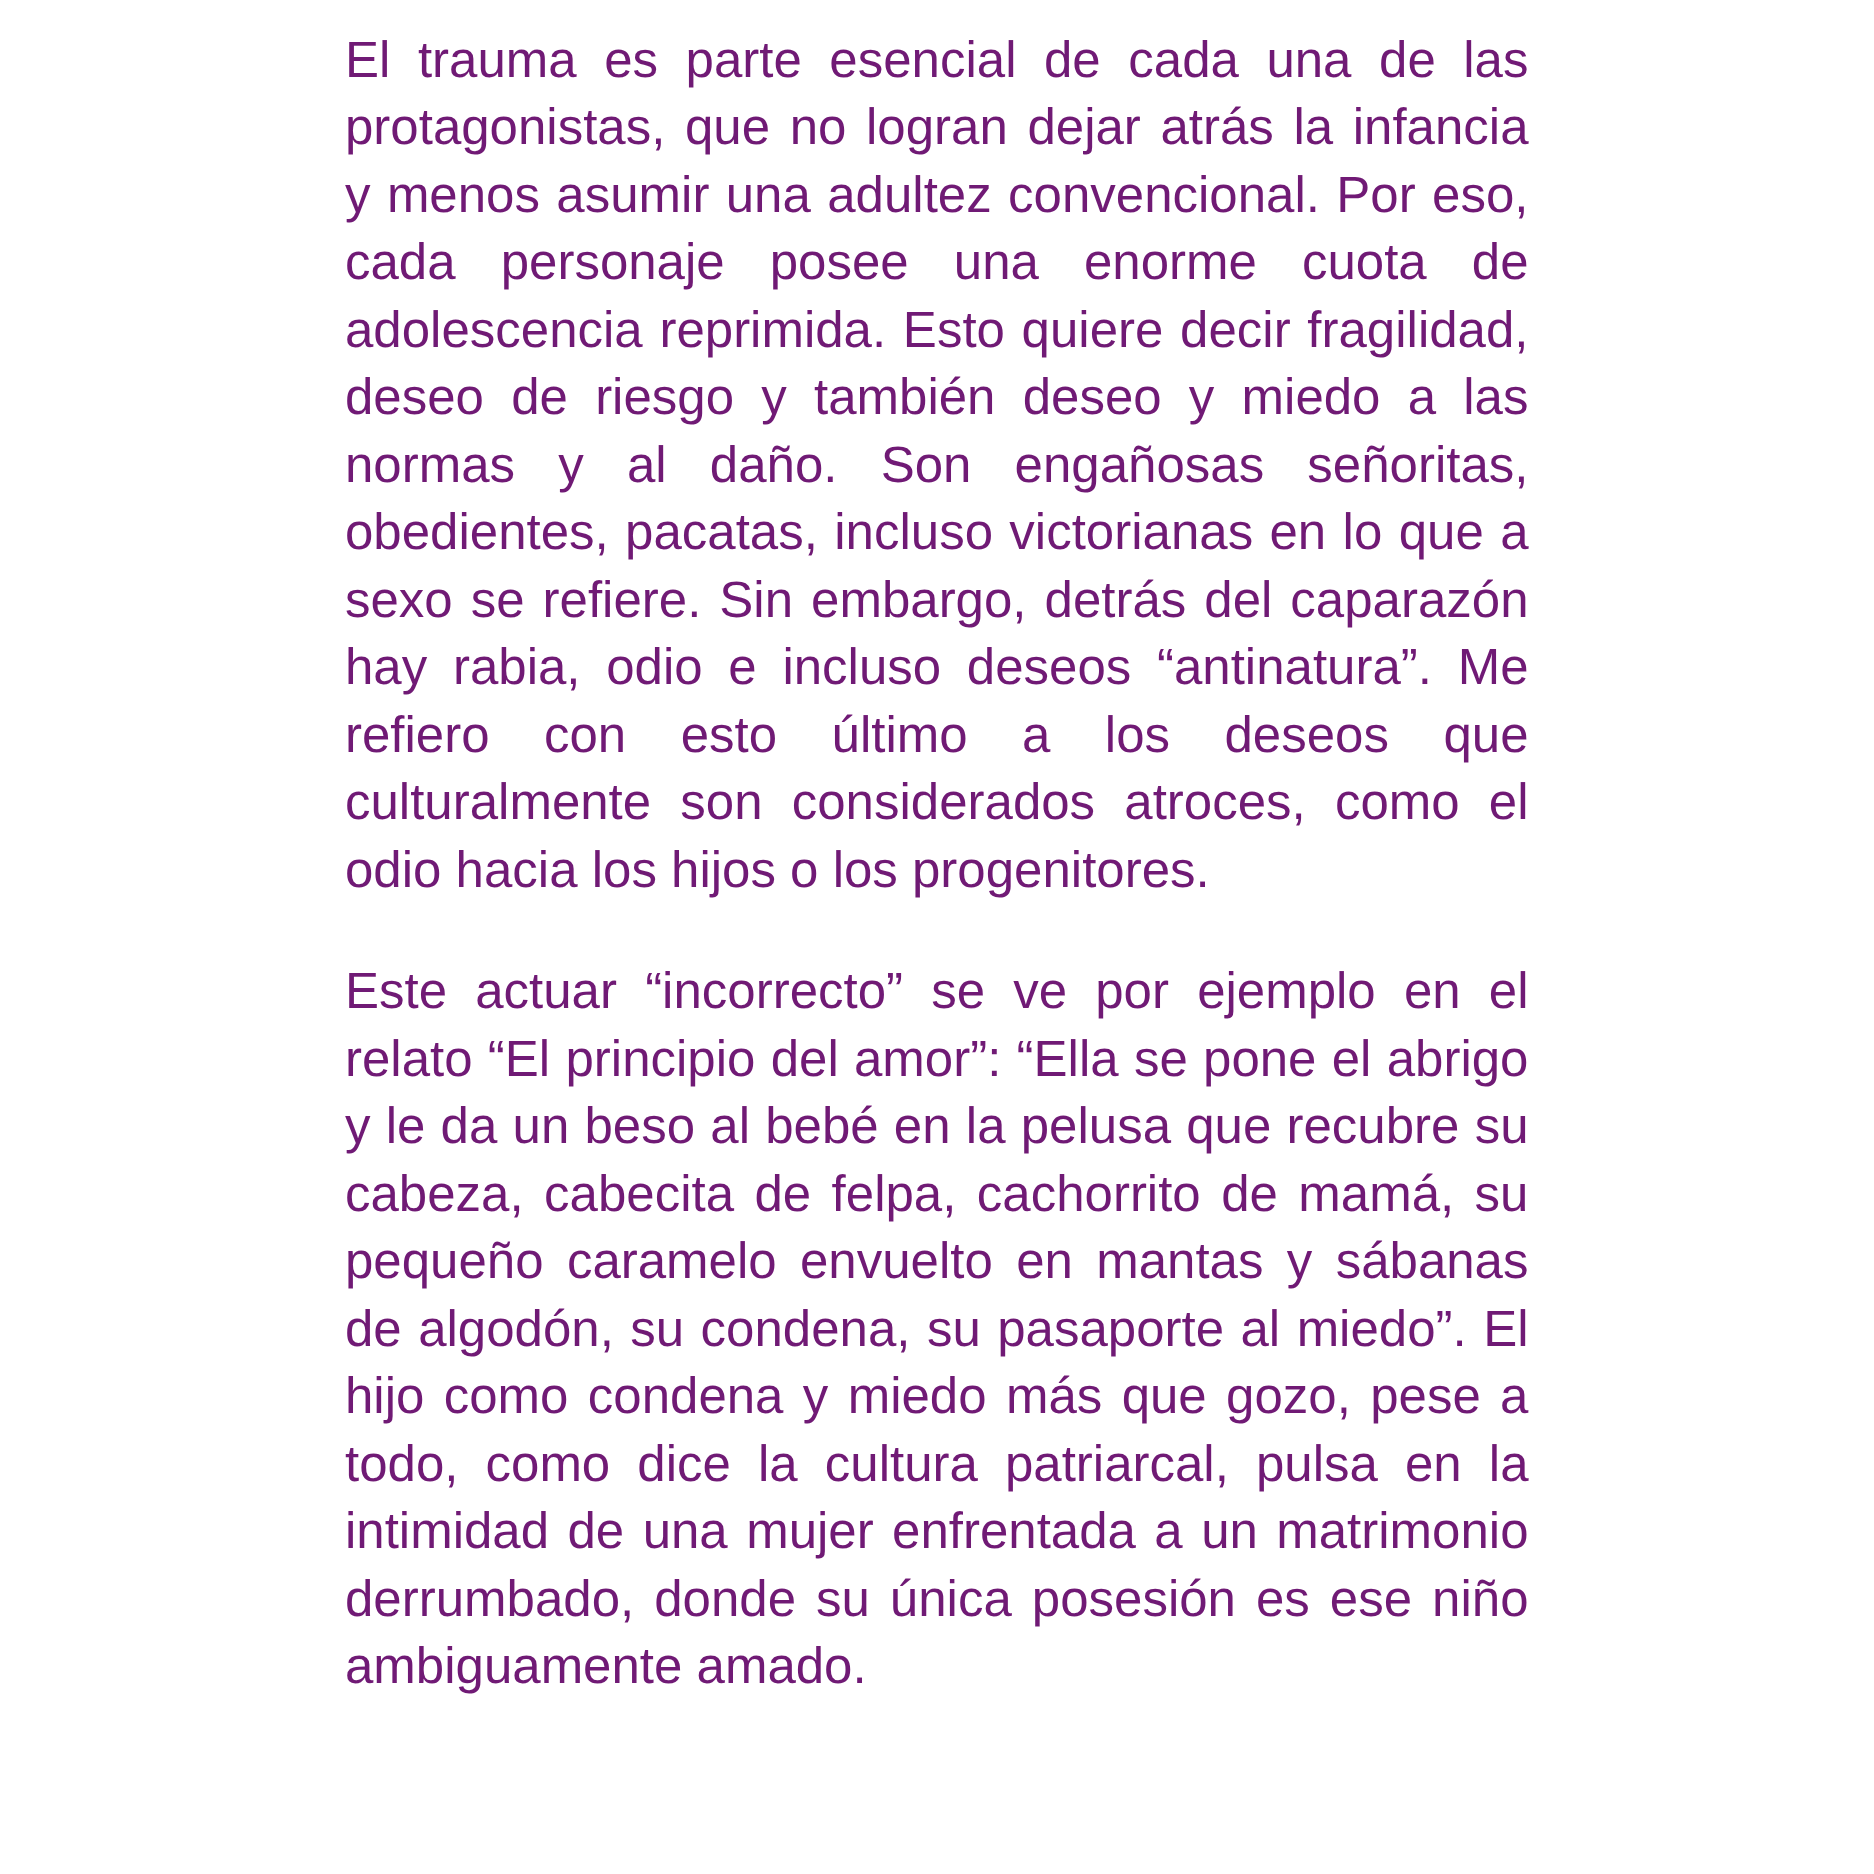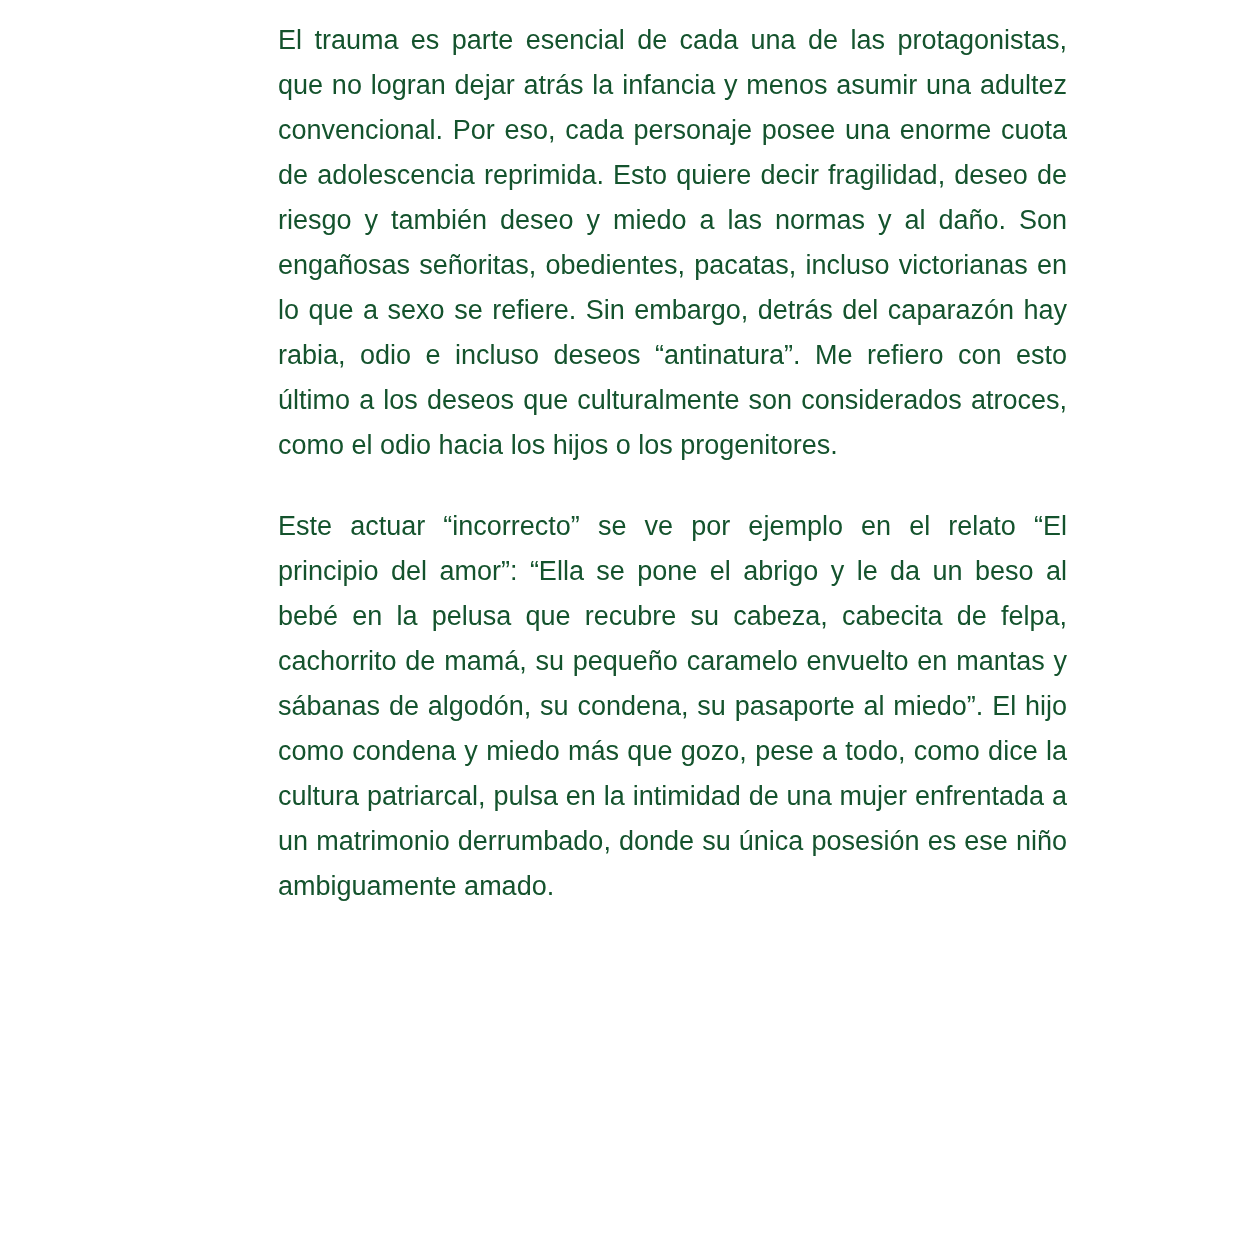--- a/index.html
+++ b/index.html
@@ -19,9 +19,9 @@
     left: 230px;
     top: 18px;
     width: 789px;
-    color: #14532d;
+    color: #701a75;
     font-family: "Liberation Sans", "DejaVu Sans", sans-serif;
-    font-size: 27px;
+    font-size: 34px;
     line-height: 45px;
     text-align: justify;
     text-justify: inter-word;
@@ -30,7 +30,6 @@
     font-kerning: none;
     font-variant-ligatures: none;
     text-rendering: optimizeSpeed;
-    margin-left: 48px;
   }
   .para {
     margin: 0;

